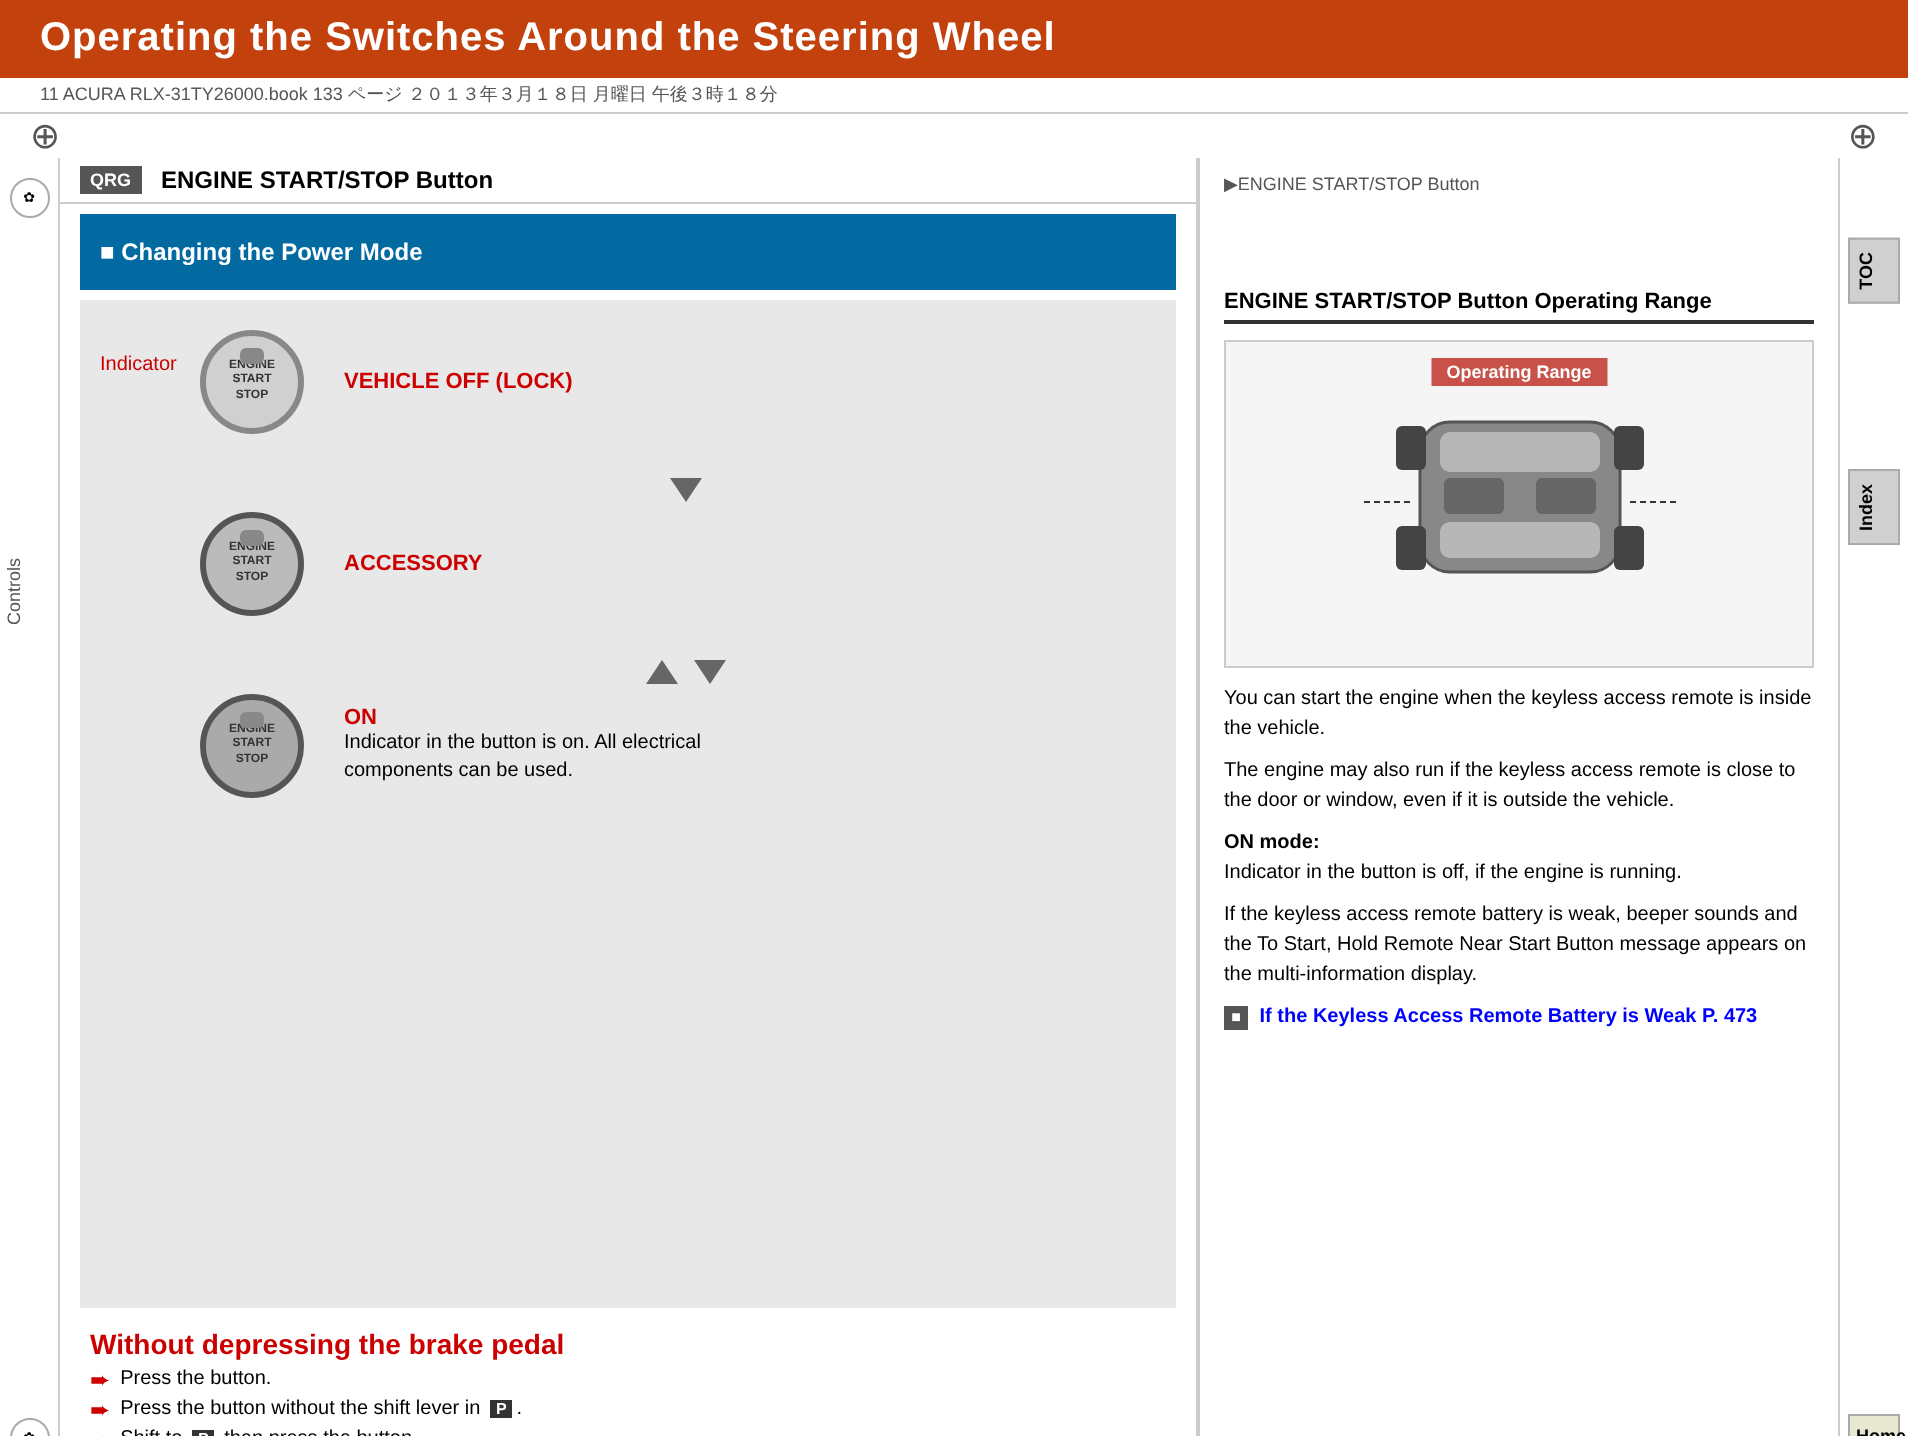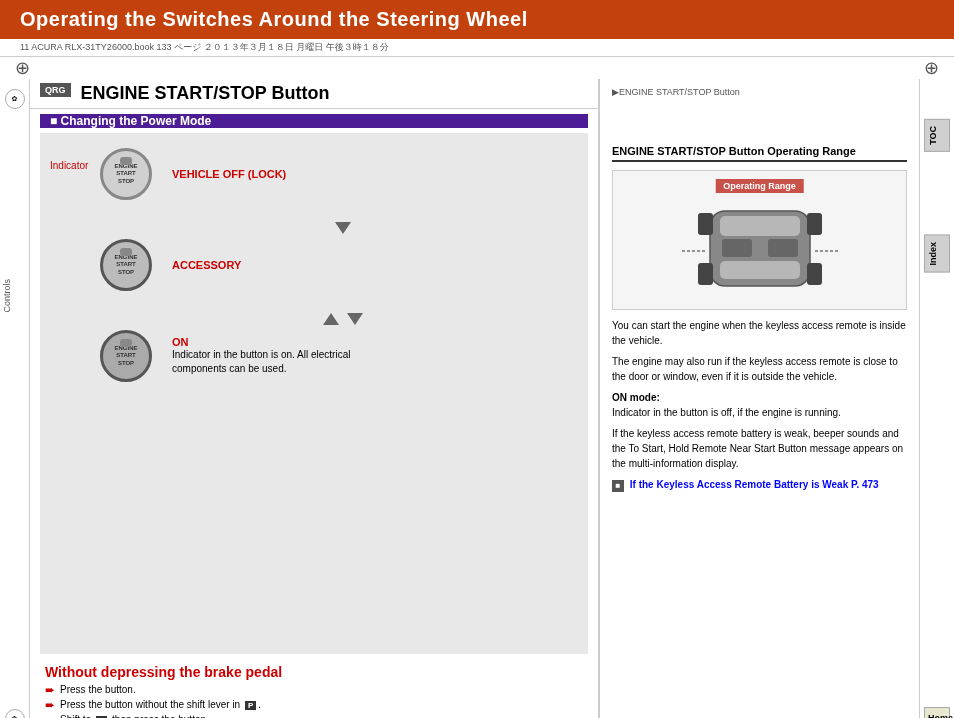--- a/index.html
+++ b/index.html
@@ -86,7 +86,7 @@
     }
 
     .section-title {
-      font-size: 18px;
+      font-size: 12px;
       font-weight: bold;
     }
 

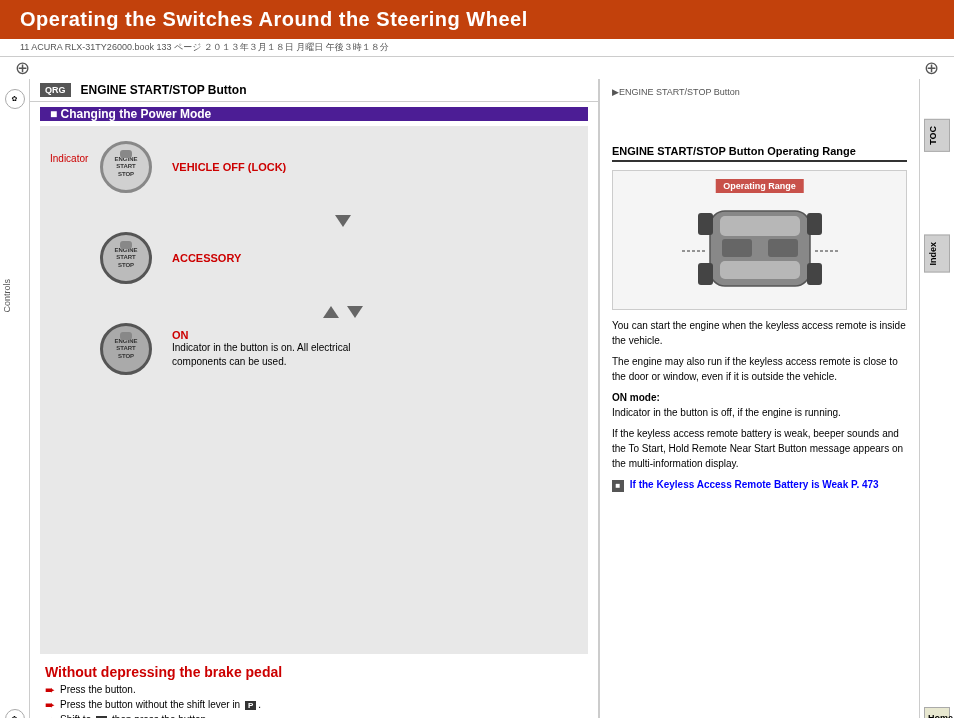--- a/index.html
+++ b/index.html
@@ -91,9 +91,9 @@
     }
 
     .subsection-title {
-      background: #4c1d95;
+      background: #0369a1;
       color: #fff;
-      padding: 0 10px;
+      padding: 12px 10px;
       font-size: 12px;
       font-weight: bold;
       margin: 5px 10px;

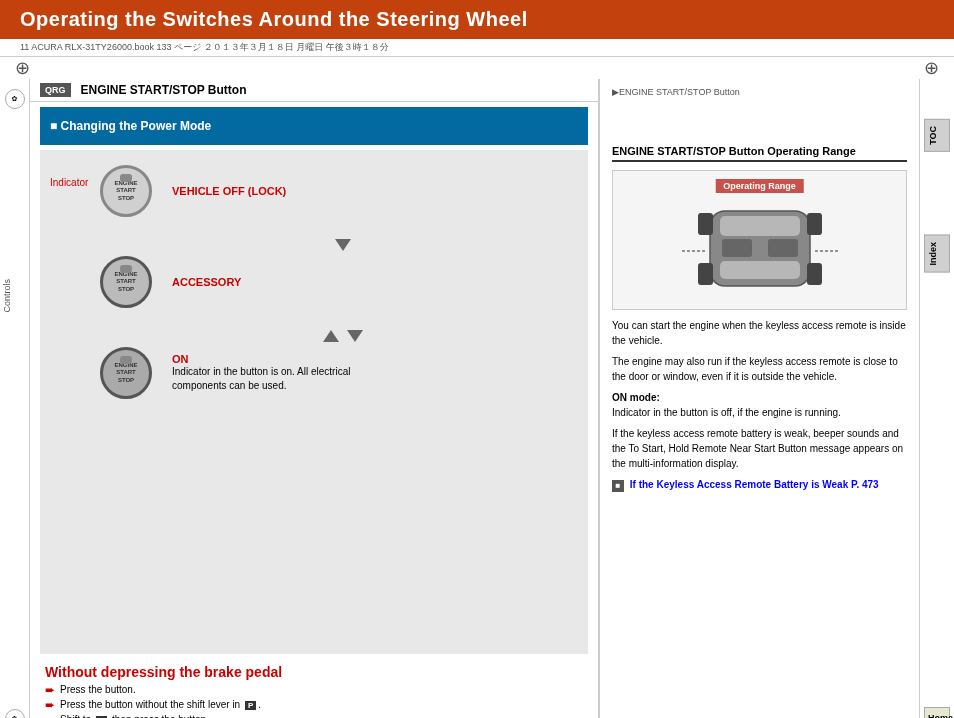--- a/index.html
+++ b/index.html
@@ -262,7 +262,7 @@
     
     .car-diagram {
       width: 100%;
-      height: 140px;
+      height: 164px;
       border: 1px solid #ccc;
       background: #f5f5f5;
       position: relative;

